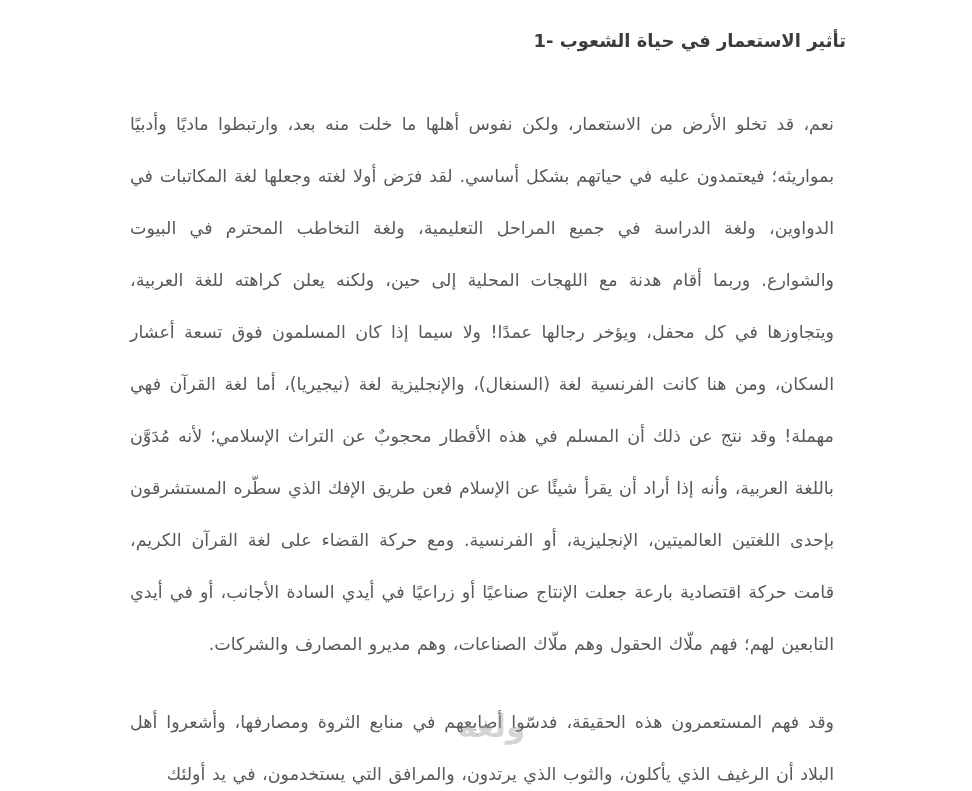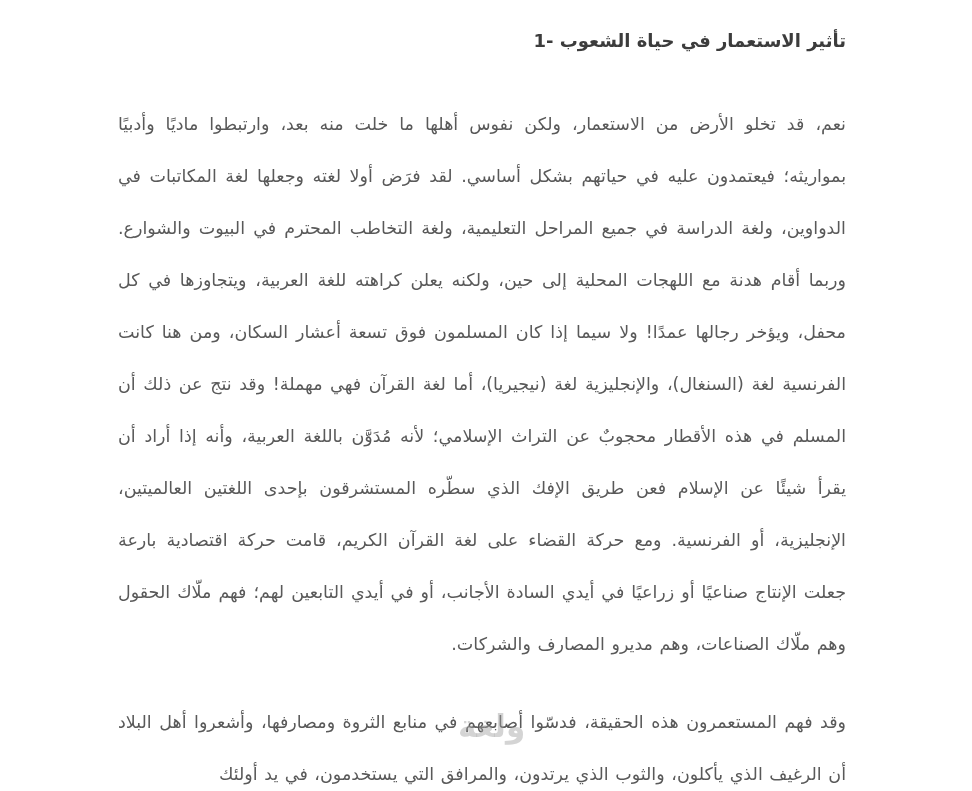--- a/index.html
+++ b/index.html
@@ -36,7 +36,7 @@
     line-height: 52px;
     text-align: justify;
     text-justify: inter-word;
-    margin: 0;
+    margin: 12px;
     word-spacing: 1px;
   }
   .doc-paragraph + .doc-paragraph {

